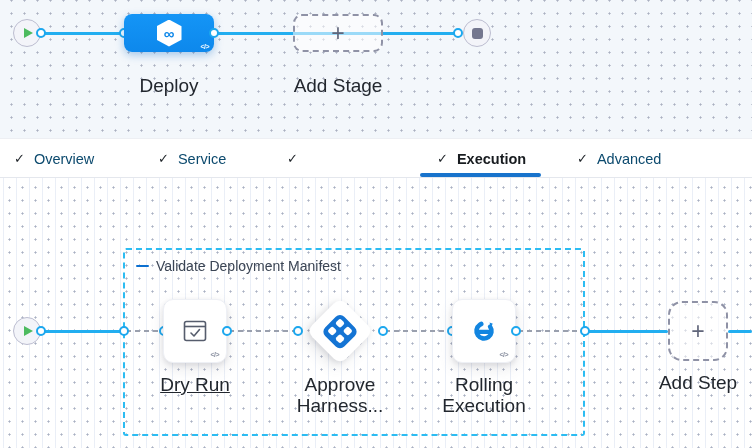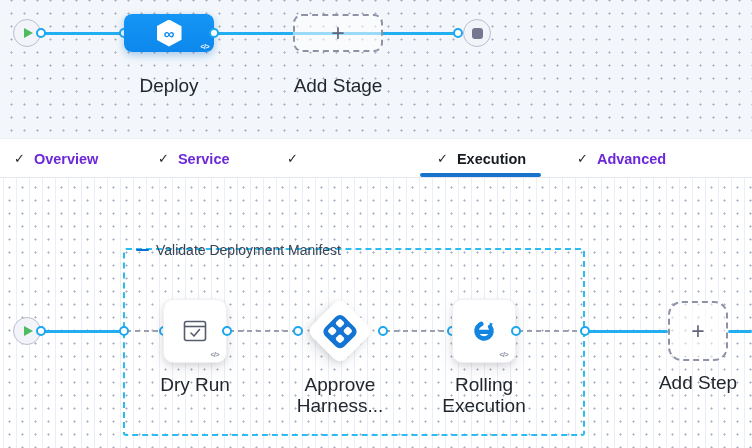--- a/index.html
+++ b/index.html
@@ -71,7 +71,7 @@
   
   .tab{position:absolute;top:0;height:39px;display:flex;align-items:center;cursor:pointer;}
   .tick{font-size:13px;font-weight:700;color:#1e2328;margin-right:9px;}
-  .tab-label{font-size:14.5px;color:#6d28d9;font-weight:bold;}
+  .tab-label{font-size:14.5px;color:#0c4a6e;}
   .tab.active .tab-label{font-weight:700;color:#181c20;}
   .tab-underline{position:absolute;left:420px;bottom:0;width:121px;height:4px;
     border-radius:4px;background:#1873cc;}

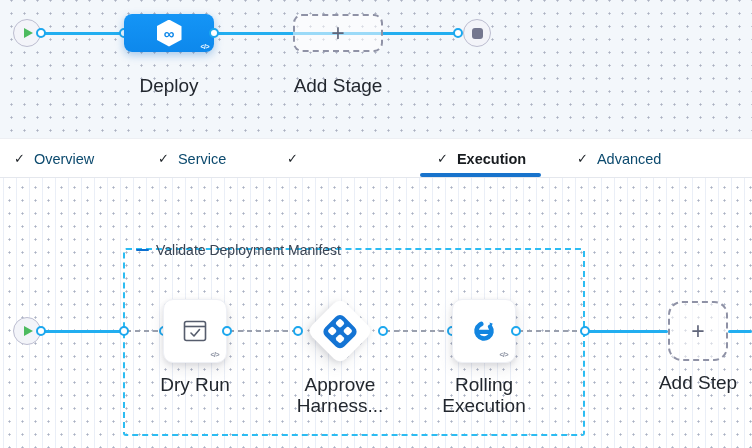--- a/index.html
+++ b/index.html
@@ -134,7 +134,7 @@
   <div class="exec-section">
 
     <div class="group-box" style="left:123px;top:70px;width:462px;height:188px;"></div>
-    <div class="group-head" style="left:136px;top:64px;">
+    <div class="group-head" style="left:136px;top:80px;">
       <span class="collapse-dash"></span>
       <span>Validate Deployment Manifest</span>
     </div>

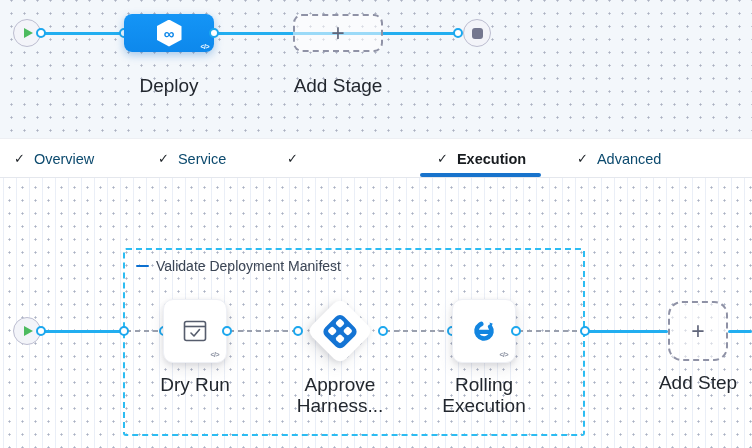--- a/index.html
+++ b/index.html
@@ -163,7 +163,7 @@
       <div class="code-badge gray">&lt;/&gt;</div>
     </div>
     <div class="connector" style="left:222px;top:148px;"></div>
-    <div class="graph-label" style="left:155px;top:196px;width:80px;">Dry Run</div>
+    <div class="graph-label" style="left:155px;top:196px;width:80px;text-decoration:underline;">Dry Run</div>
 
     <div class="connector" style="left:293px;top:148px;"></div>
     <div class="diamond" style="left:316px;top:129px;">

